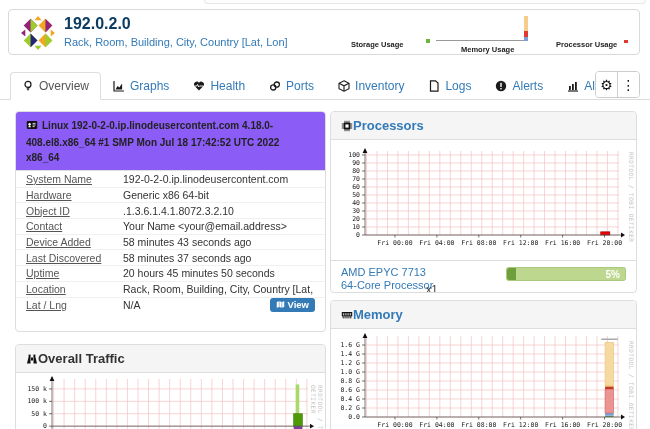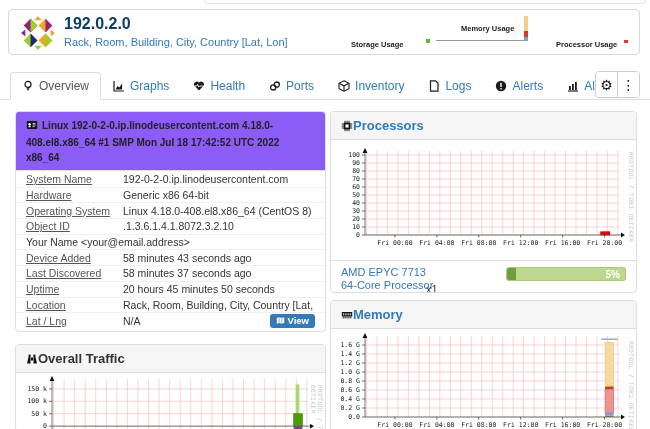--- a/index.html
+++ b/index.html
@@ -18,7 +18,7 @@
   .dev-subtitle{position:absolute;left:55px;top:26px;font-size:11px;color:#337ab7;cursor:pointer;}
   .mini-label{position:absolute;font-size:7.5px;font-weight:bold;color:#222;white-space:nowrap;}
   .mg-storage-label{left:342px;top:30px;}
-  .mg-mem-label{left:452px;top:14px;}
+  .mg-mem-label{left:452px;top:35px;}
   .mg-proc-label{left:547px;top:30px;}
   .mg-storage-marker{position:absolute;left:417px;top:29px;width:4px;height:4px;}
   .mg-proc-marker{position:absolute;left:615px;top:30px;width:4px;height:3px;}

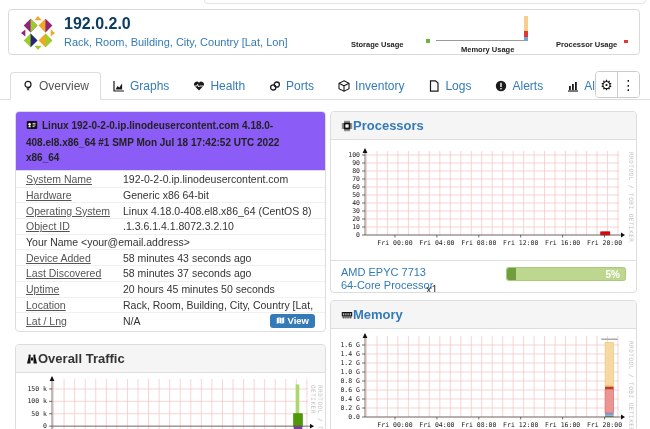--- a/index.html
+++ b/index.html
@@ -220,10 +220,6 @@
       <div class="drow">
         <div class="dlabel">Hardware</div>
         <div class="dvalue">Generic x86 64-bit</div>
-      </div>
-      <div class="drow">
-        <div class="dlabel">Operating System</div>
-        <div class="dvalue">Linux 4.18.0-408.el8.x86_64 (CentOS 8)</div>
       </div>
       <div class="drow">
         <div class="dlabel">Object ID</div>

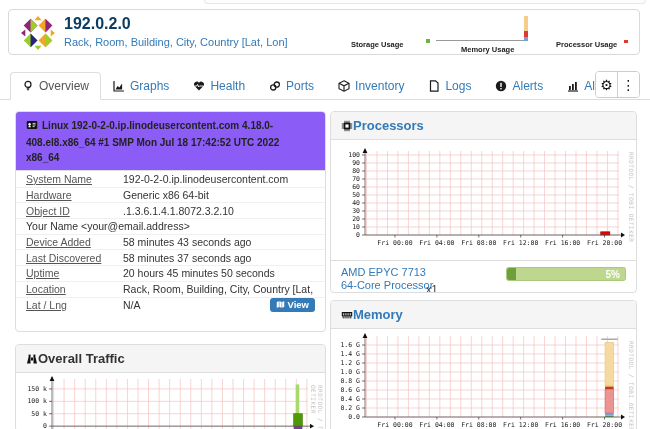--- a/index.html
+++ b/index.html
@@ -226,6 +226,7 @@
         <div class="dvalue">.1.3.6.1.4.1.8072.3.2.10</div>
       </div>
       <div class="drow">
+        <div class="dlabel">Contact</div>
         <div class="dvalue">Your Name &lt;your@email.address&gt;</div>
       </div>
       <div class="drow">

